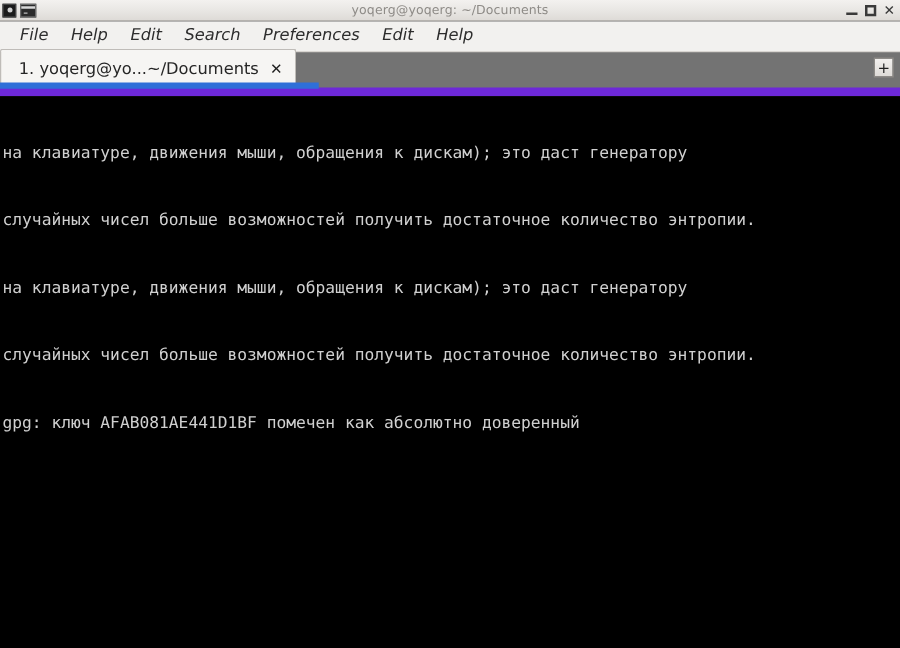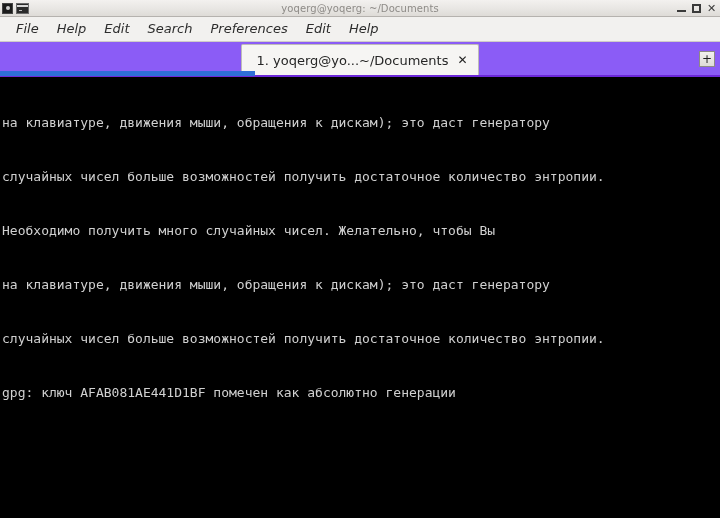--- a/index.html
+++ b/index.html
@@ -149,13 +149,12 @@
   .tabbar {
     height: 35px;
     flex: 0 0 35px;
-    background: #8b5cf6;
+    background: #737373;
     position: relative;
     display: flex;
     align-items: flex-end;
     box-sizing: border-box;
-    border-bottom: 2px solid #6d28d9;
-    justify-content: center;
+    border-bottom: 7px solid #6d28d9;
   }
   .tab {
     height: 31px;

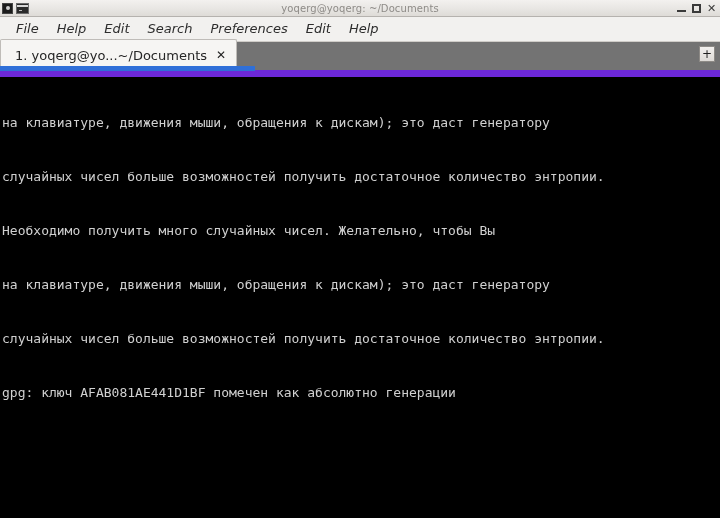--- a/index.html
+++ b/index.html
@@ -272,7 +272,6 @@
   <div class="terminal">
     <div class="trow">на клавиатуре, движения мыши, обращения к дискам); это даст генератору</div>
     <div class="trow">случайных чисел больше возможностей получить достаточное количество энтропии.</div>
-    <div class="trow">Необходимо получить много случайных чисел. Желательно, чтобы Вы</div>
     <div class="trow">на клавиатуре, движения мыши, обращения к дискам); это даст генератору</div>
     <div class="trow">случайных чисел больше возможностей получить достаточное количество энтропии.</div>
     <div class="trow">gpg: ключ AFAB081AE441D1BF помечен как абсолютно генерации</div>

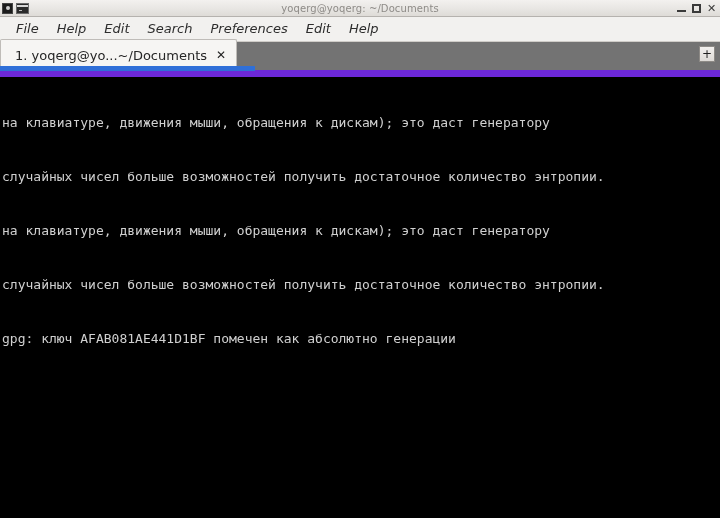--- a/index.html
+++ b/index.html
@@ -274,7 +274,7 @@
     <div class="trow">случайных чисел больше возможностей получить достаточное количество энтропии.</div>
     <div class="trow">на клавиатуре, движения мыши, обращения к дискам); это даст генератору</div>
     <div class="trow">случайных чисел больше возможностей получить достаточное количество энтропии.</div>
-    <div class="trow">gpg: ключ AFAB081AE441D1BF помечен как абсолютно генерации</div>
+    <div class="trow">gpg: ключ AFAB081AE441D1BF помечен как абсолютно доверенный</div>
     
     
     

